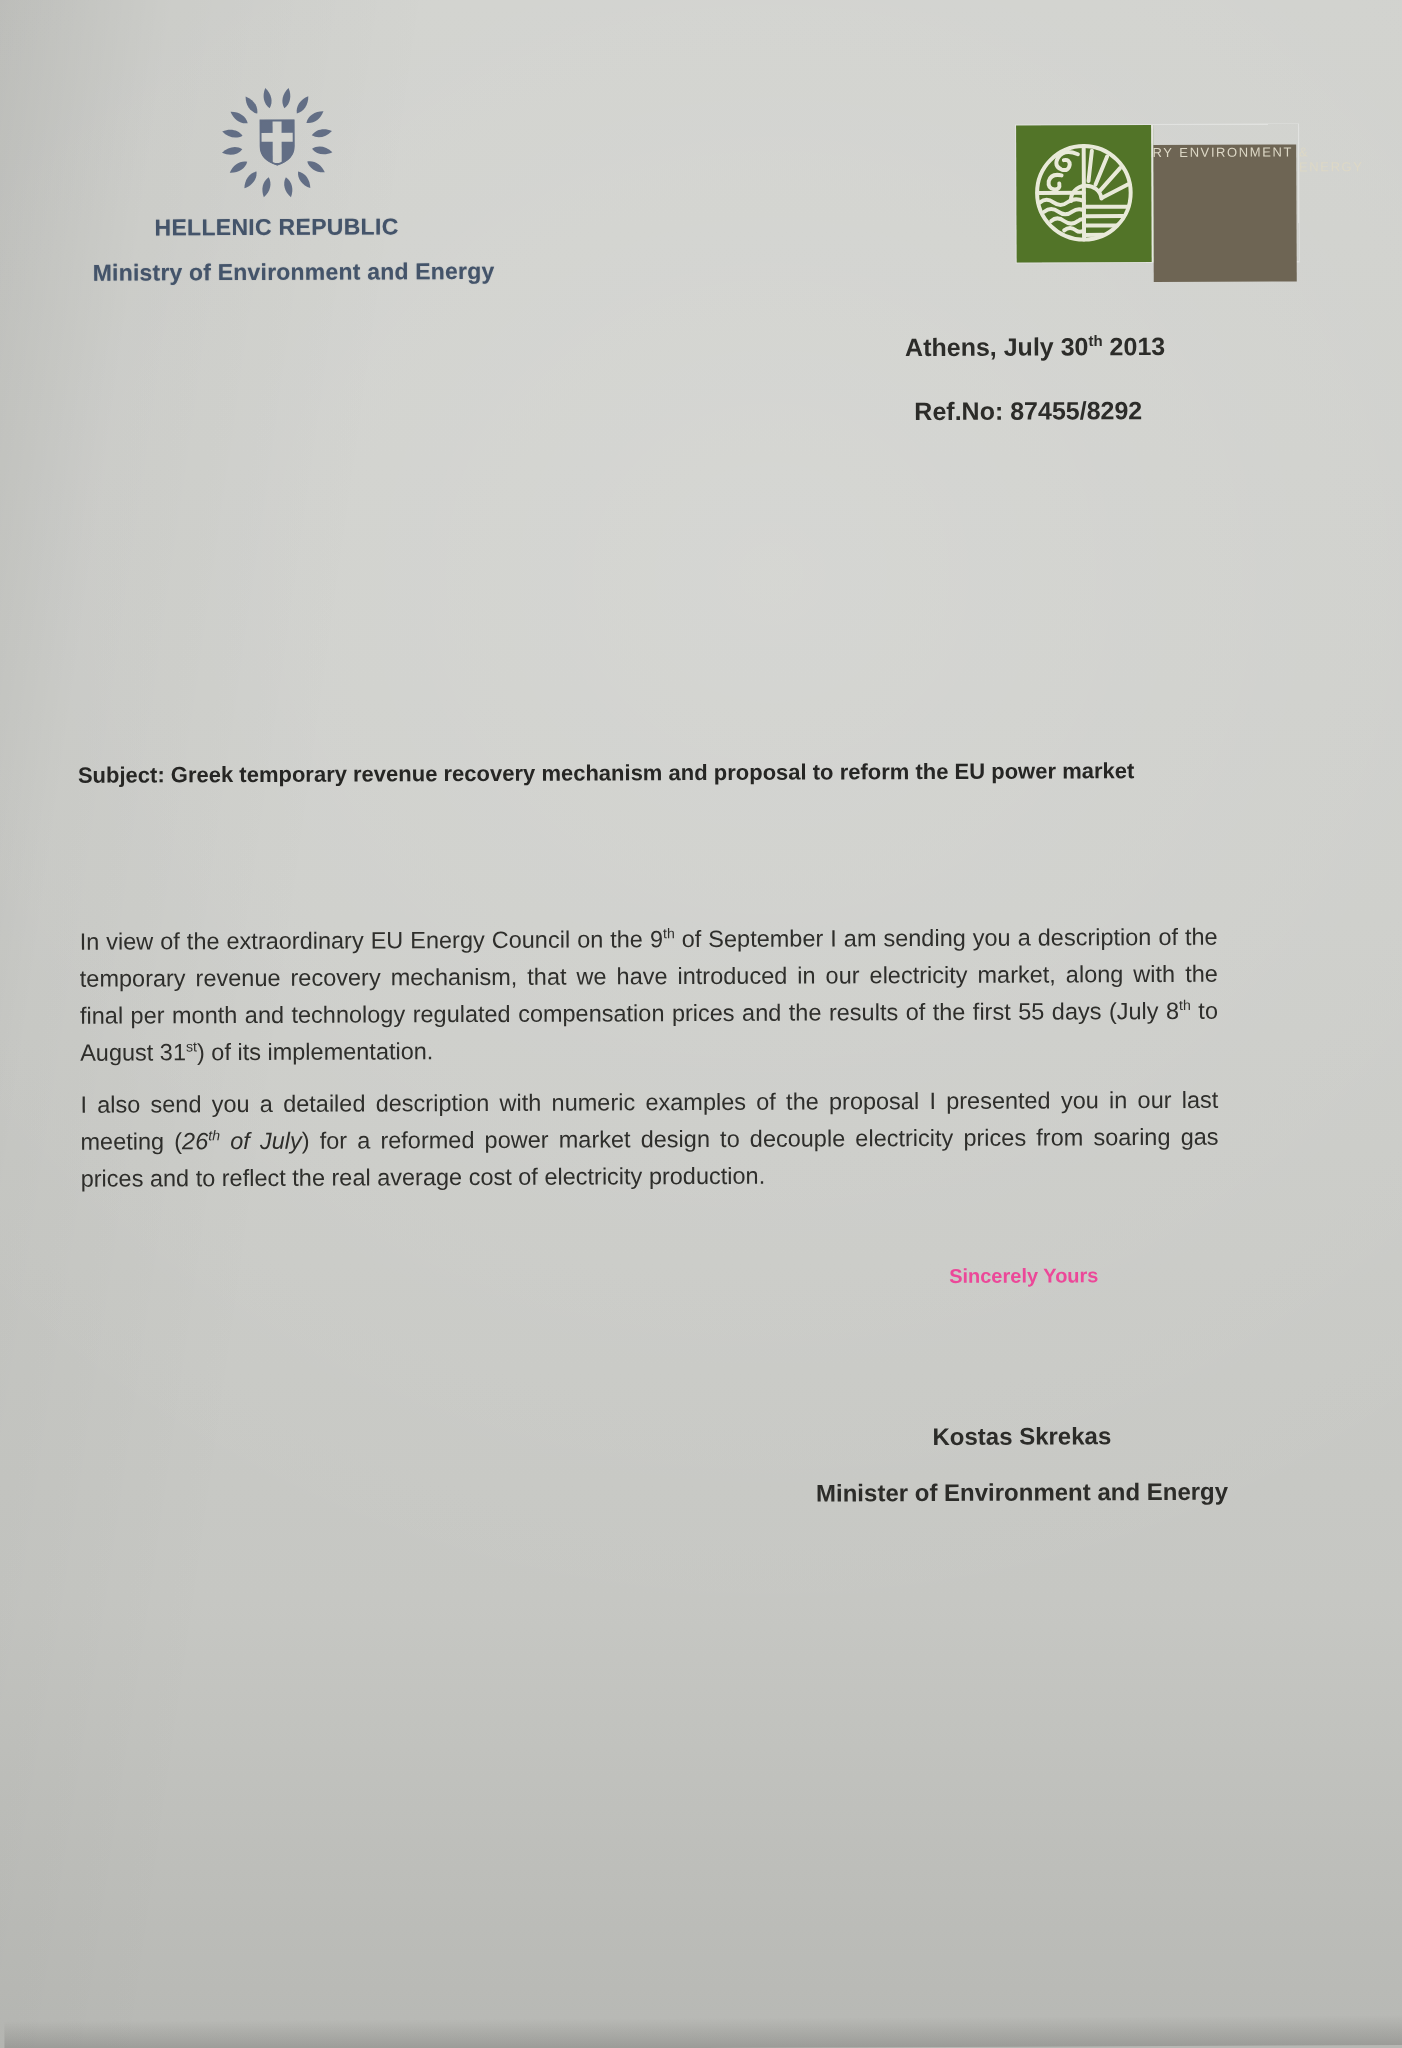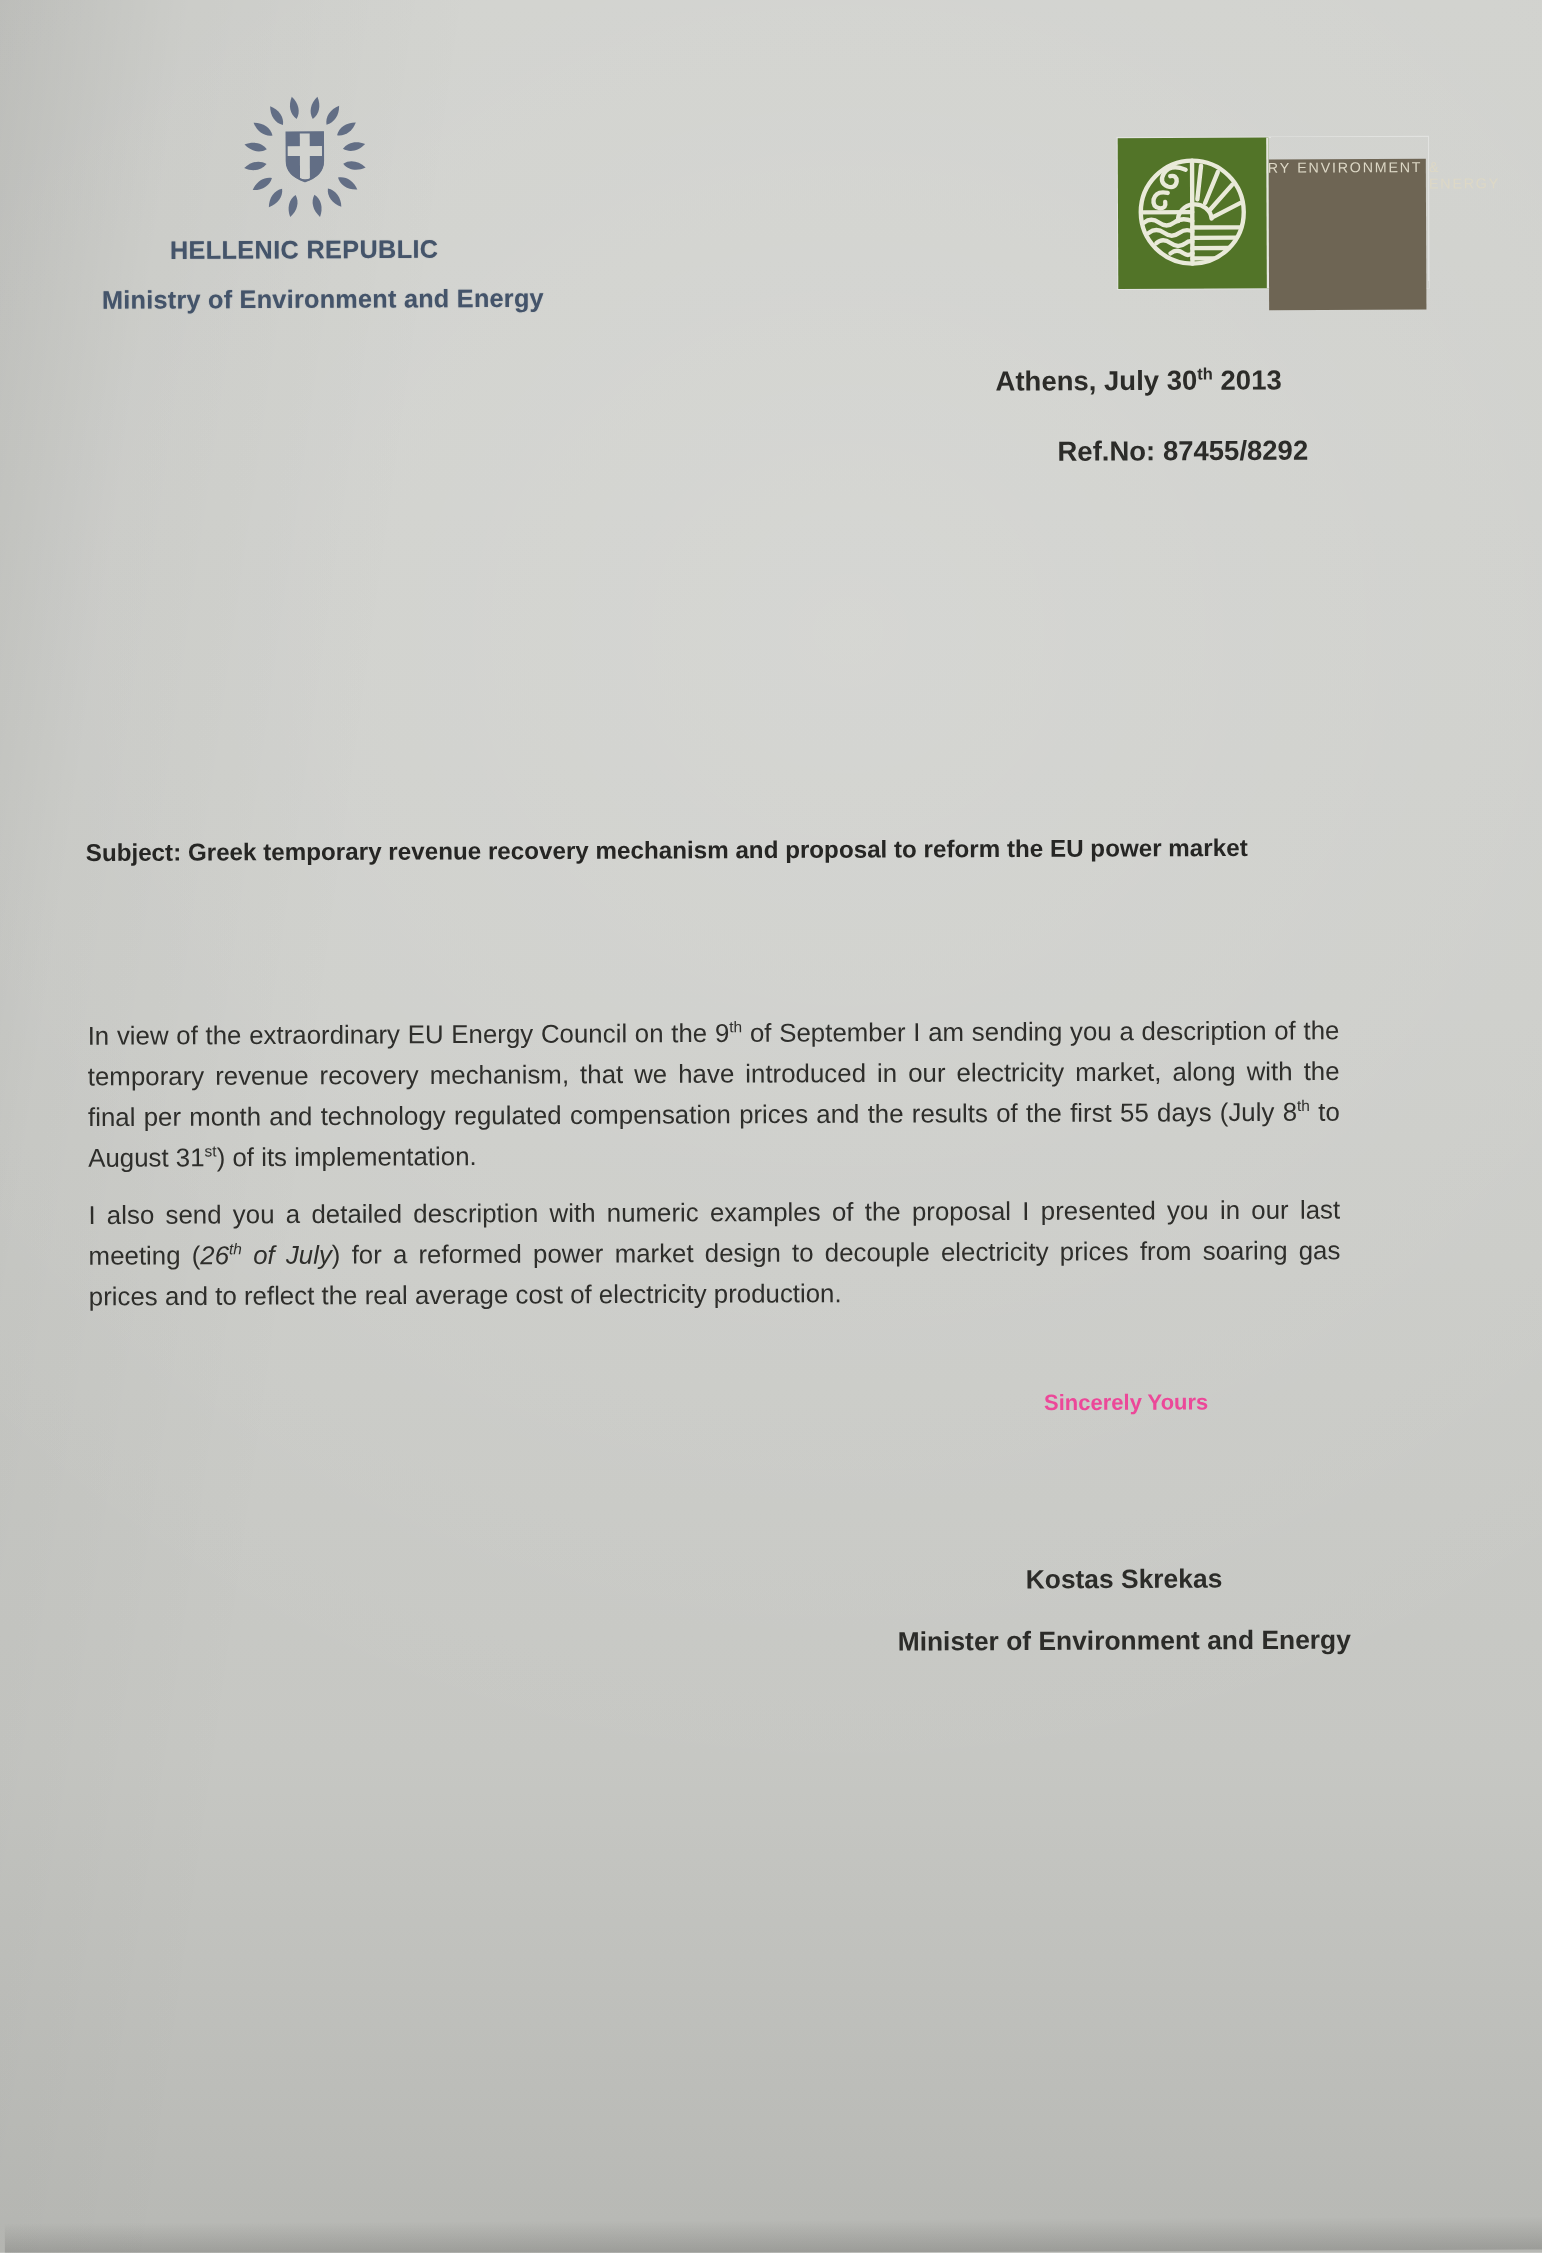--- a/index.html
+++ b/index.html
@@ -53,7 +53,7 @@
 
   
   .date-line { left: 908px; top: 334px; font-size: 25px; font-weight: 700; color: #2c2c29; }
-  .ref-line  { left: 917px; top: 398px; font-size: 25px; font-weight: 700; color: #2c2c29; margin-left: 47px; }
+  .ref-line  { left: 917px; top: 398px; font-size: 25px; font-weight: 700; color: #2c2c29; }
 
   
   .subject {

